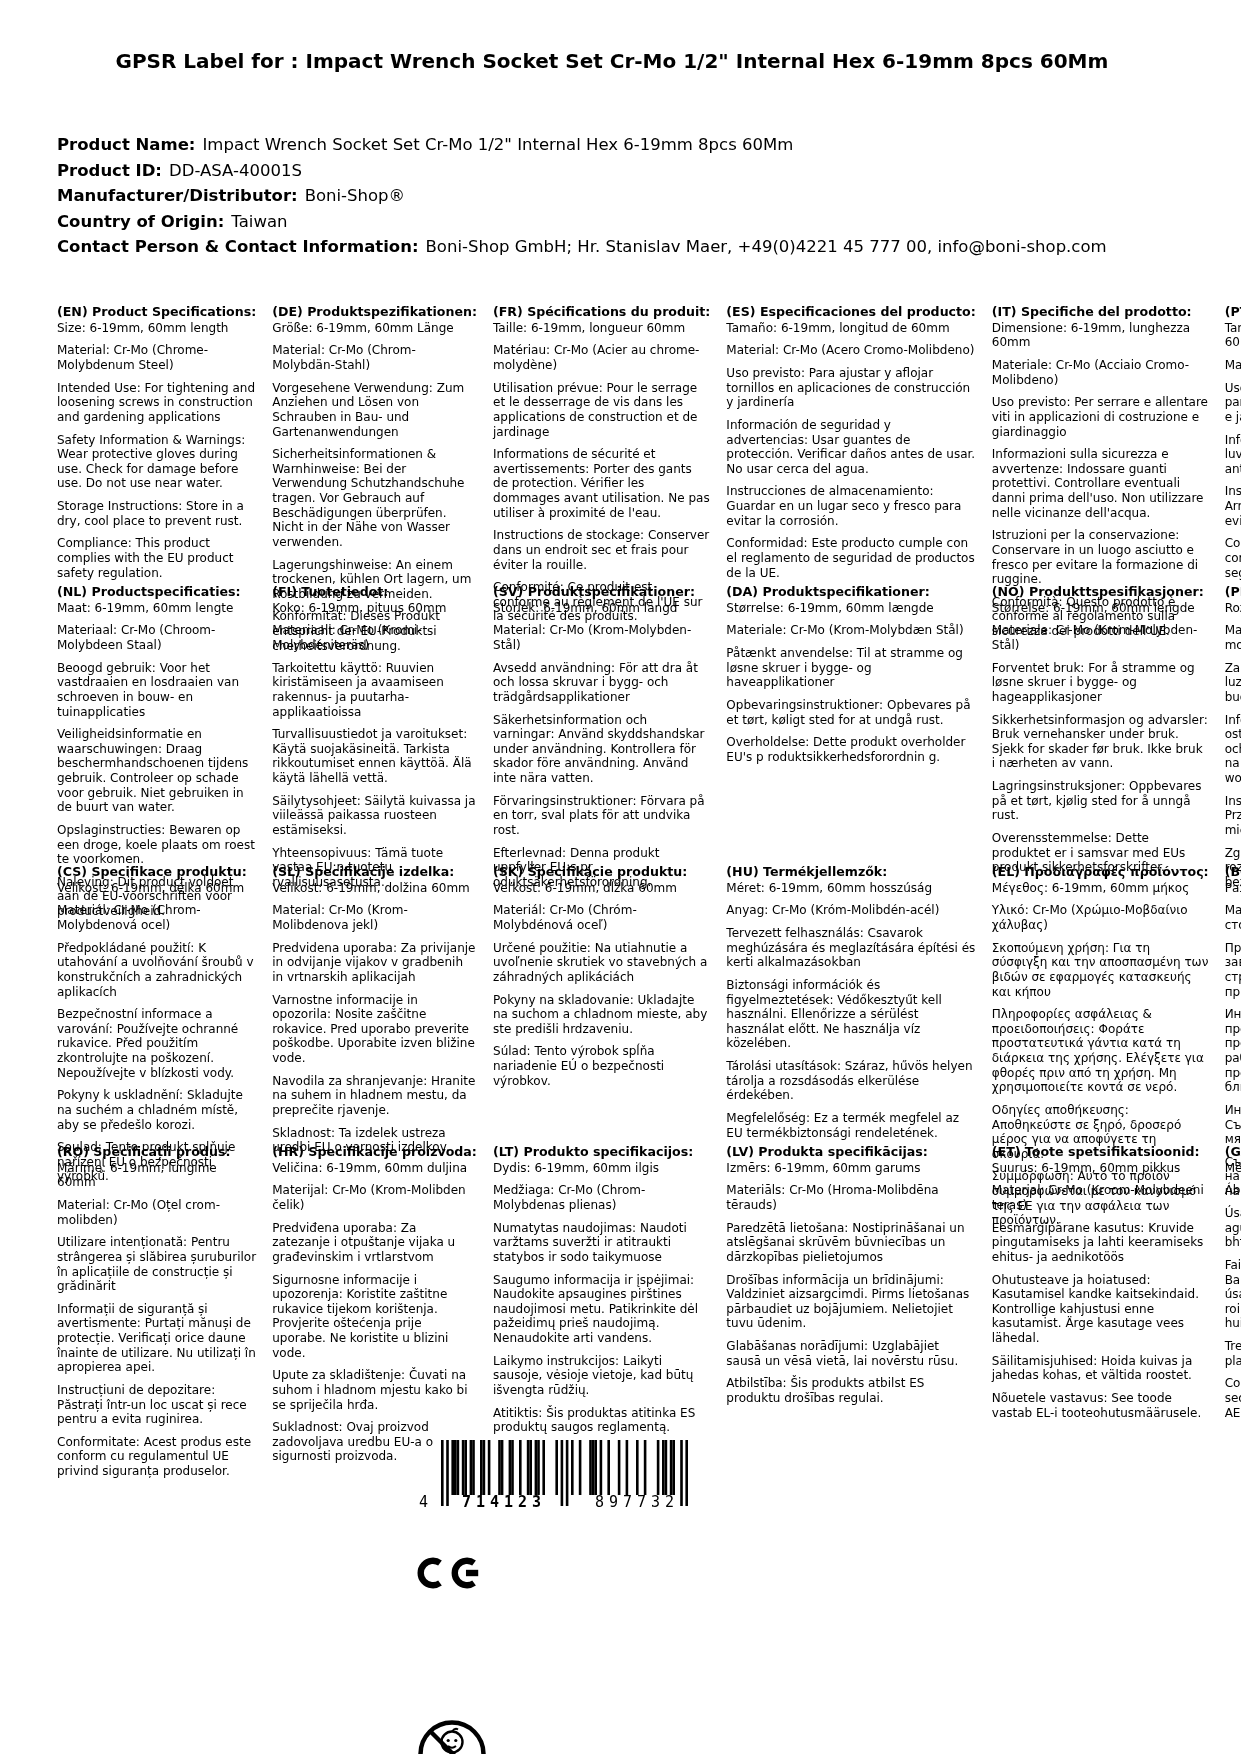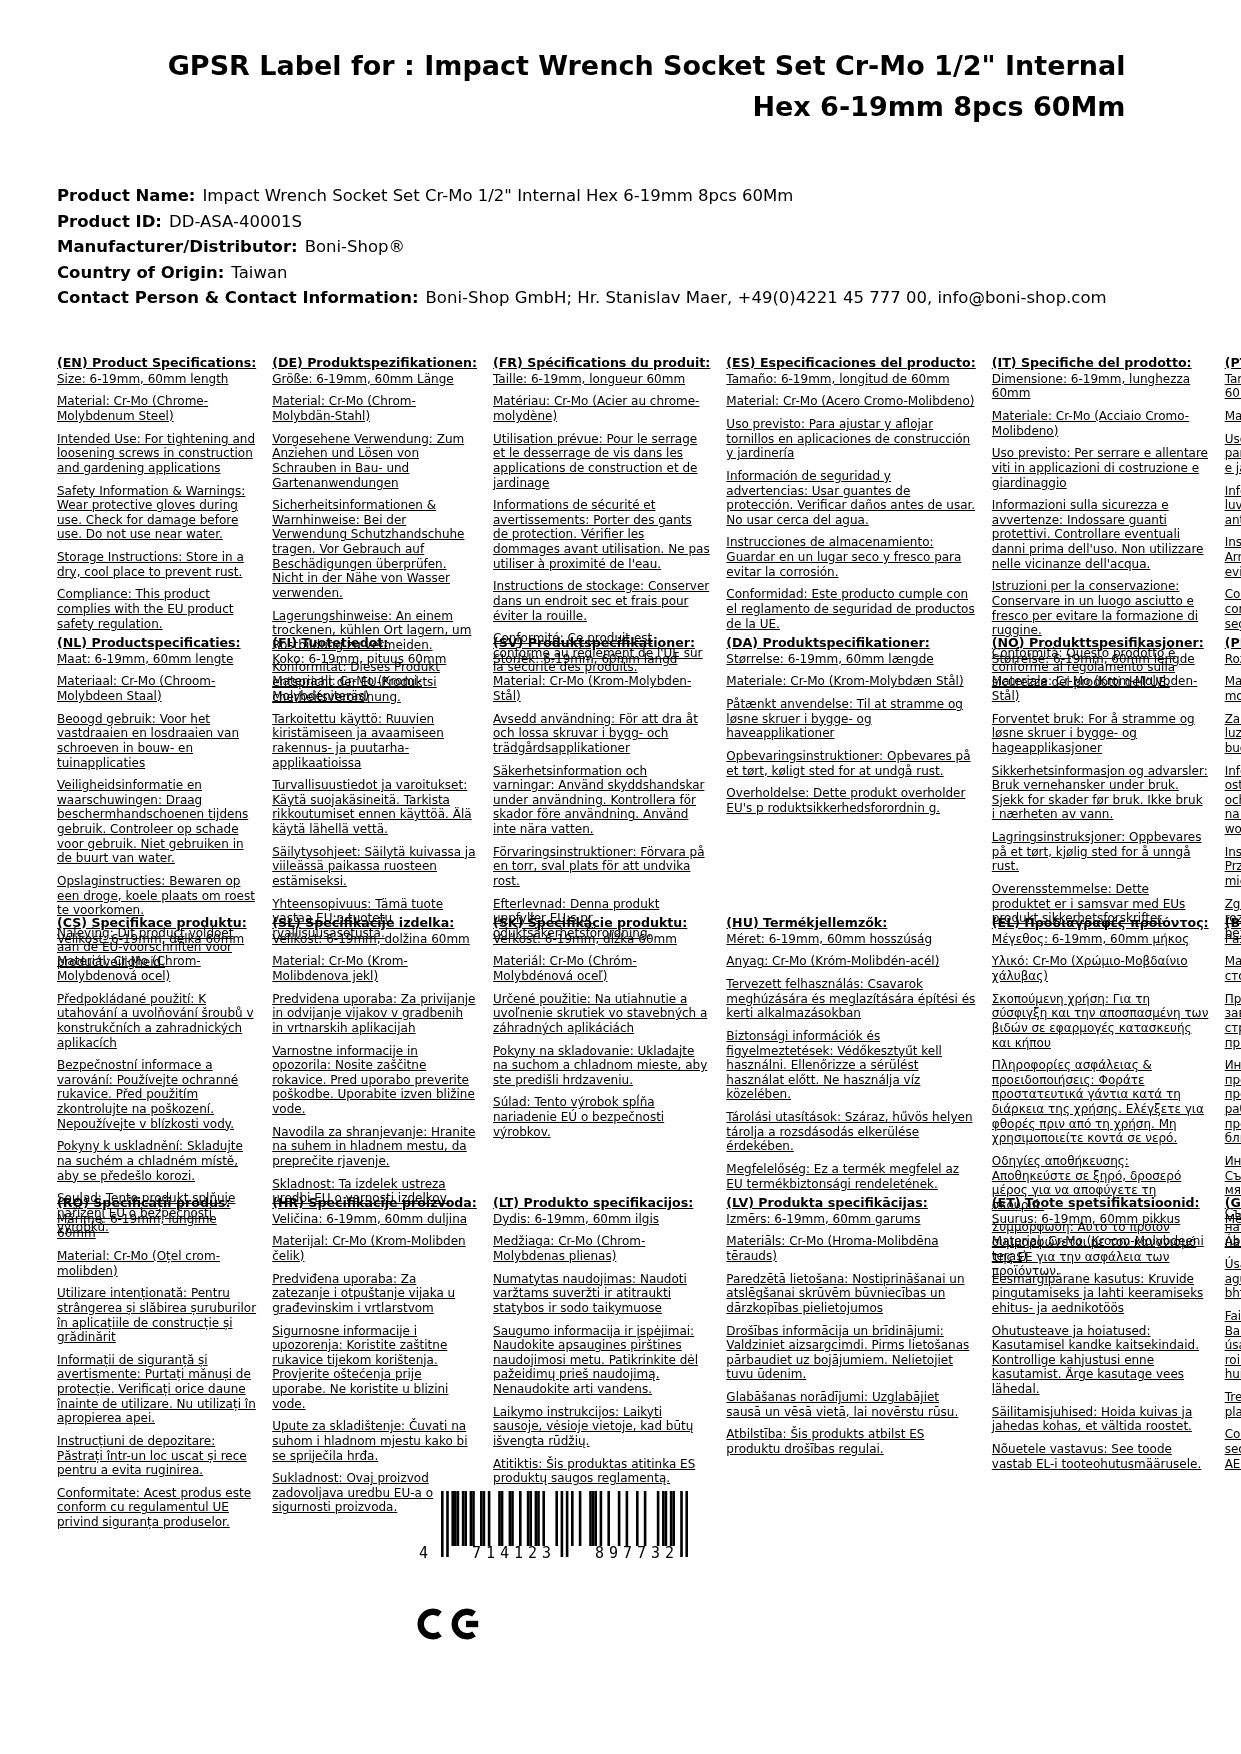--- a/index.html
+++ b/index.html
@@ -9,7 +9,7 @@
     position:relative;overflow:hidden;
   }
   .title{
-    font-weight:bold;font-size:27px;line-height:1.5;text-align:right;
+    font-weight:bold;font-size:20px;line-height:1.5;text-align:left;
     margin:46px auto 0;max-width:1010px;
   }
   .product-info{margin:56px 0 0 57px;font-size:16.5px;line-height:1.55;}

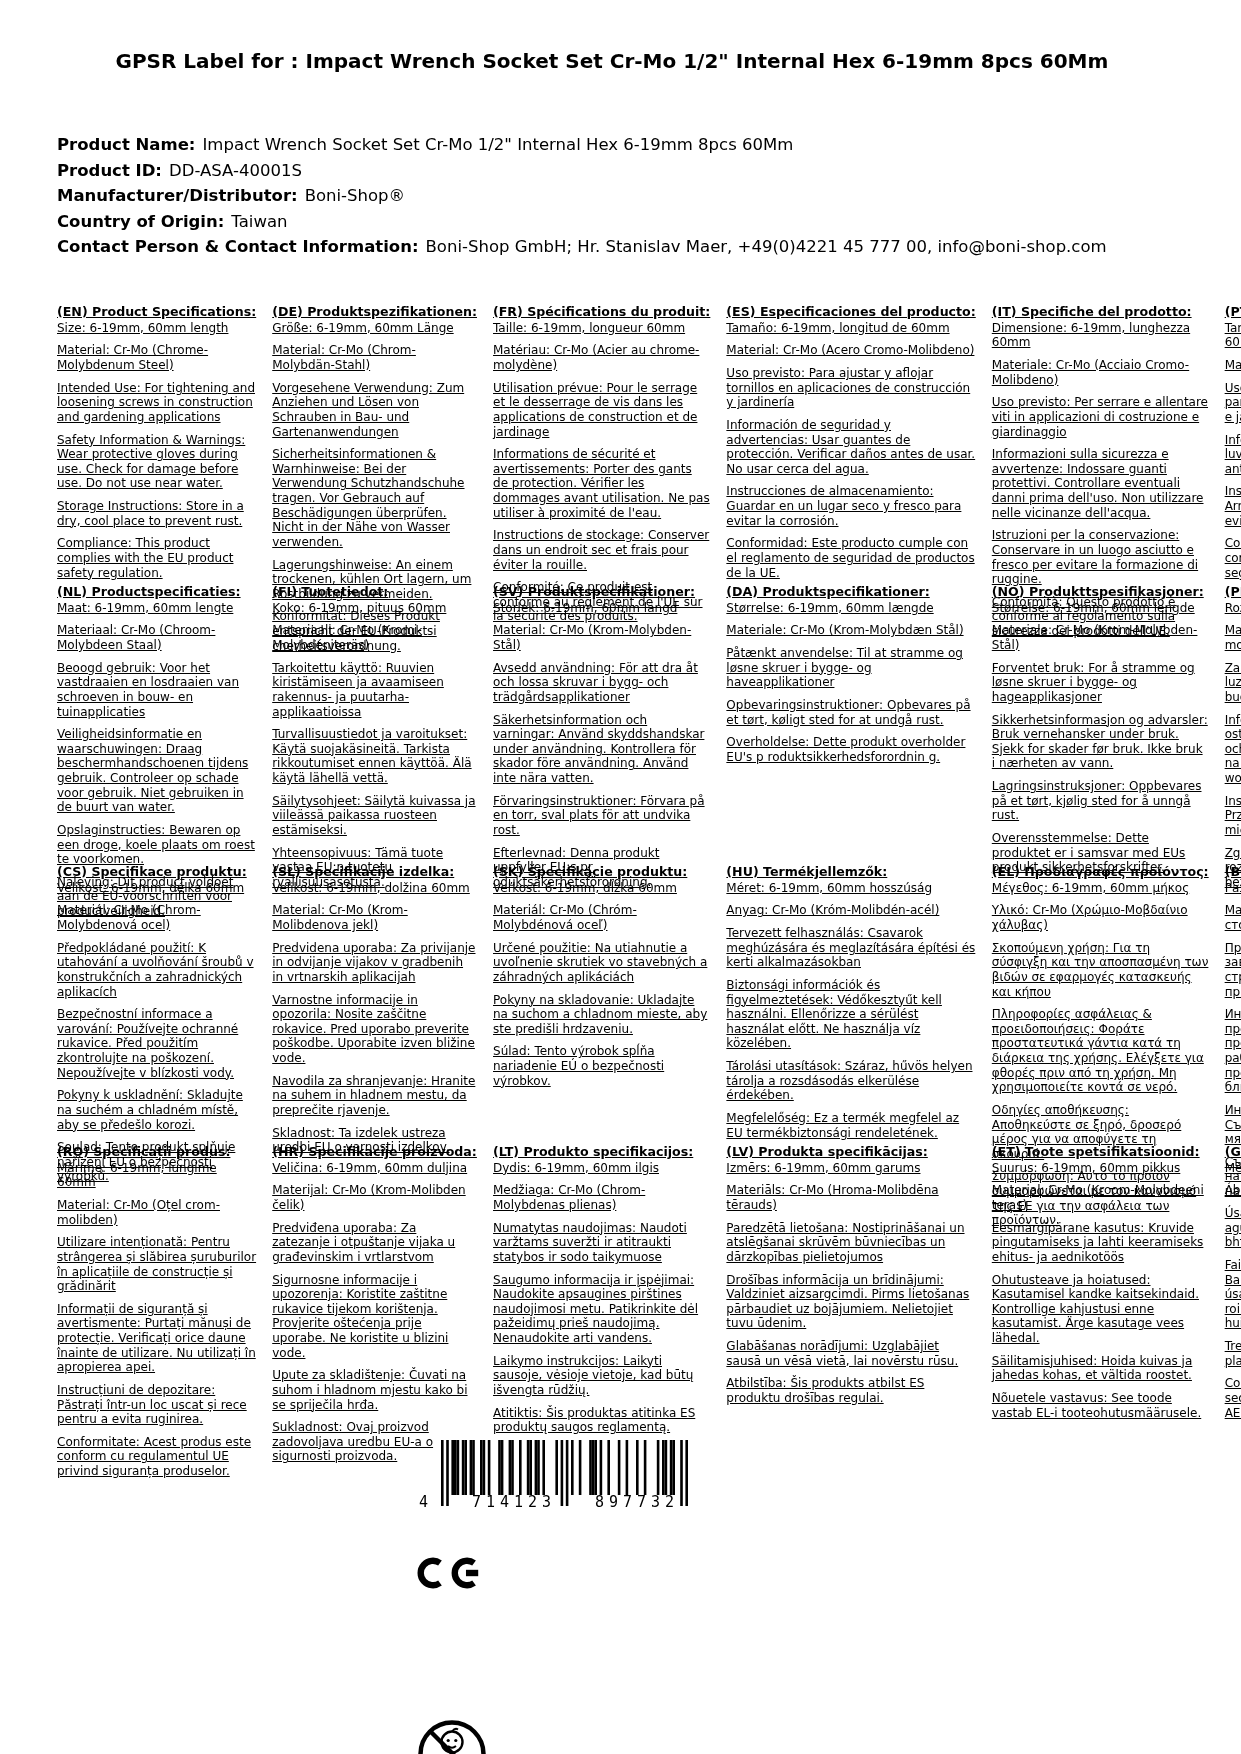--- a/index.html
+++ b/index.html
@@ -17,7 +17,7 @@
   .info-line .label{font-weight:bold;margin-right:7px;}
   .grid{
     display:grid;grid-template-columns:repeat(6,1fr);column-gap:16px;
-    grid-auto-rows:280px;margin:44px 57px 0 57px;text-decoration:underline;
+    grid-auto-rows:280px;margin:44px 57px 0 57px;
   }
   .block{overflow:visible;}
   .block h3{font-size:12.6px;font-weight:bold;margin:0 0 2px 0;white-space:nowrap;}

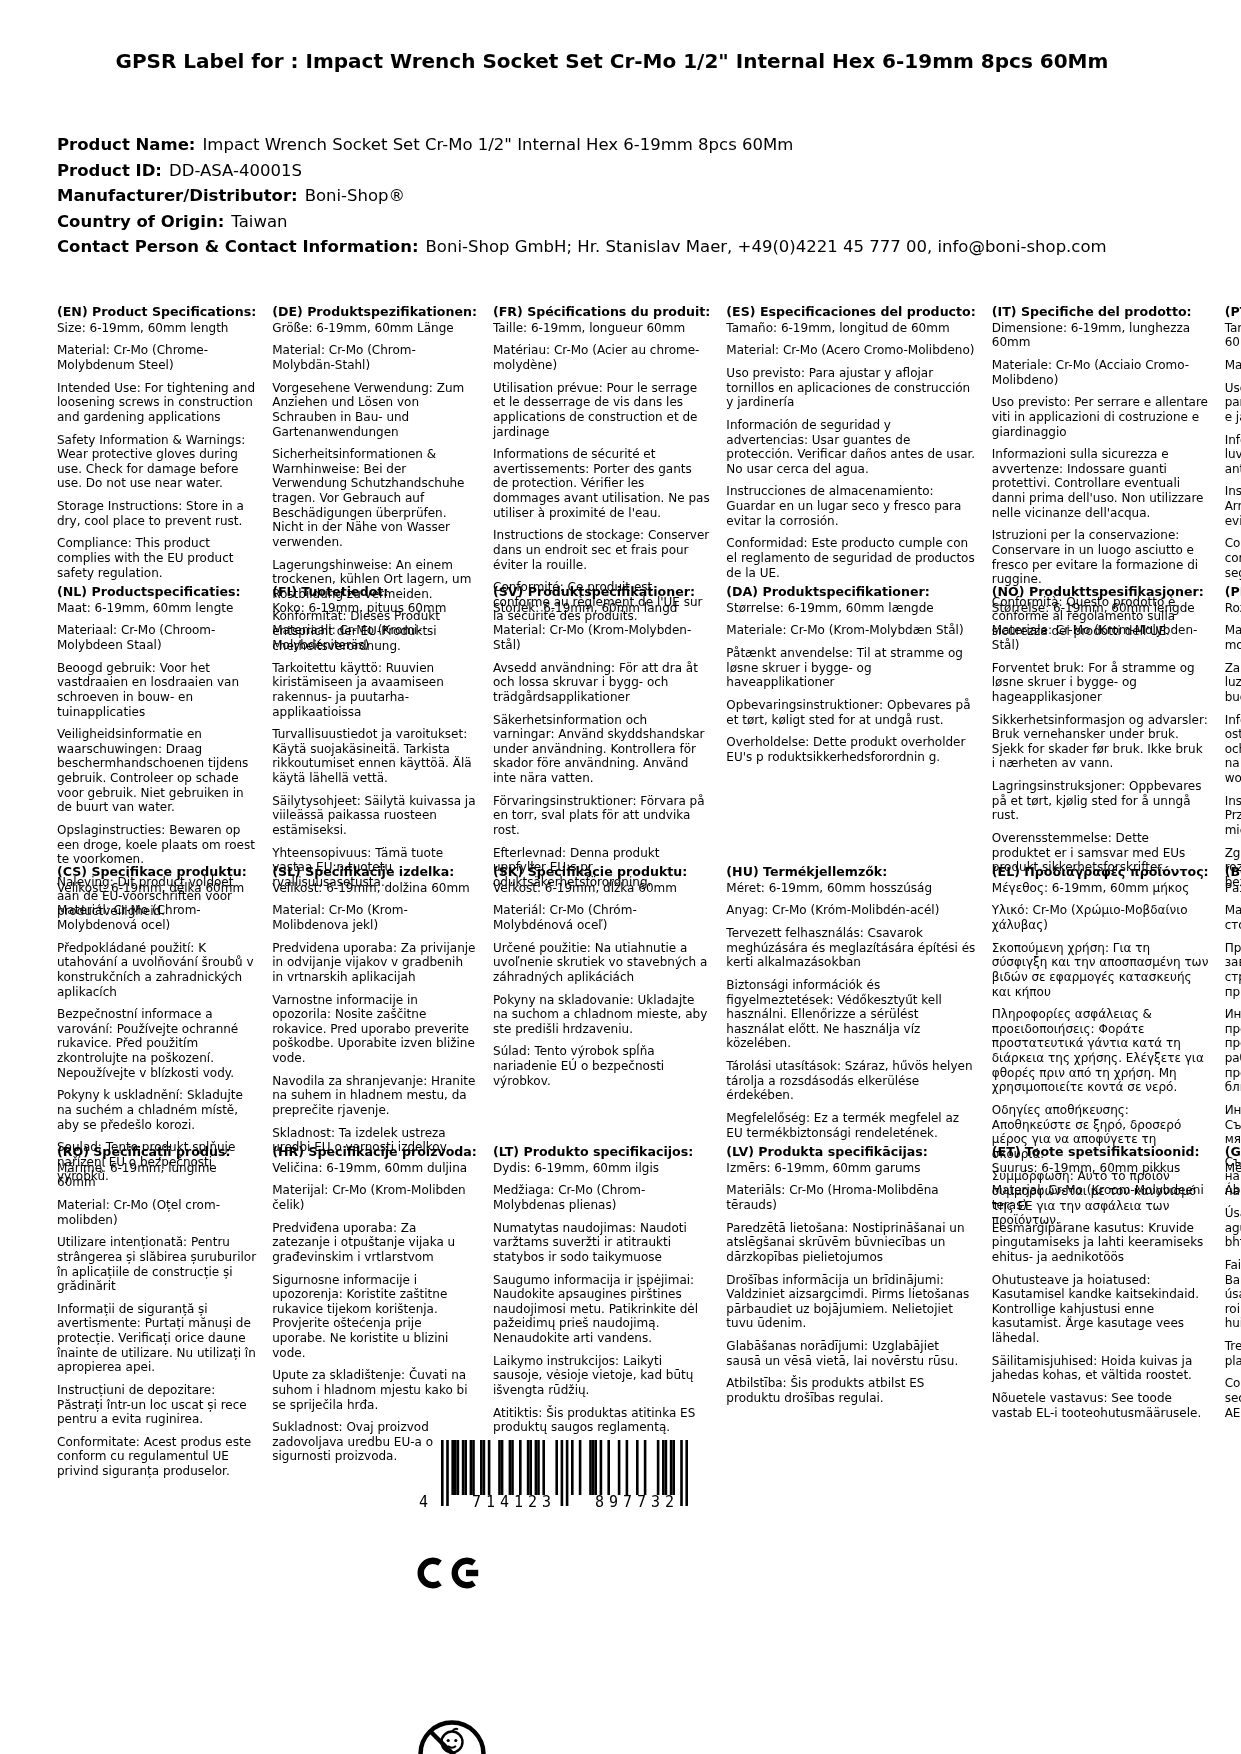--- a/index.html
+++ b/index.html
@@ -32,7 +32,7 @@
     font-family:"DejaVu Sans Mono","Liberation Mono",monospace;
   }
   .bd-left{left:-22px;letter-spacing:0 !important;}
-  .bd-g1{left:20px;width:106px;text-align:center;}
+  .bd-g1{left:10px;width:106px;text-align:center;font-weight:bold;}
   .bd-g2{left:143px;width:106px;text-align:center;}
   
   .marks-row{display:flex;align-items:flex-start;gap:112px;margin:26px 0 0 417px;flex-direction:column;}

